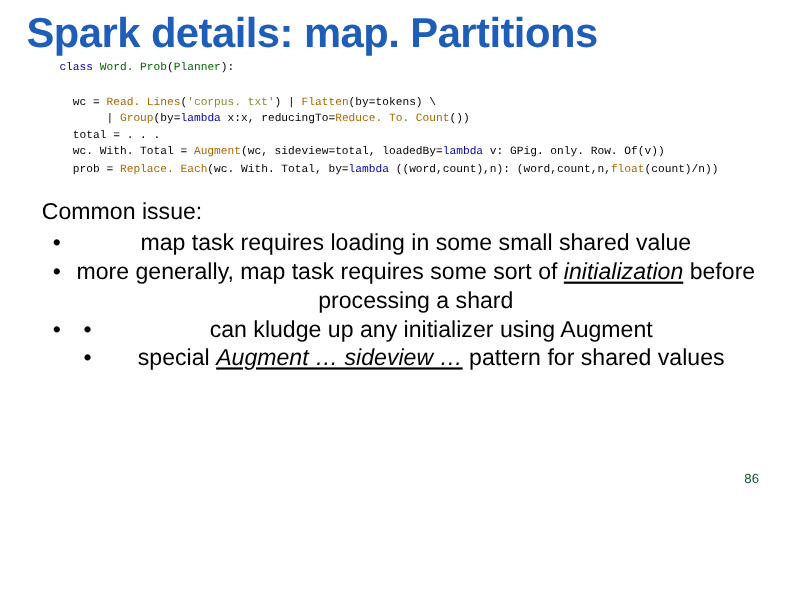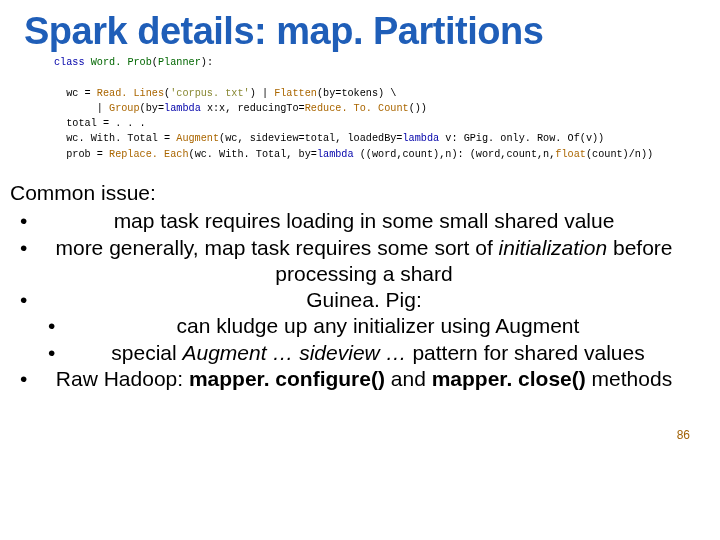--- a/index.html
+++ b/index.html
@@ -43,6 +43,7 @@
     font-size: 21px;
     line-height: 1.25;
     padding: 18px 30px 0 10px;
+    margin-left: 28px;
   }
   .body .heading {
     margin: 0 0 2px 0;

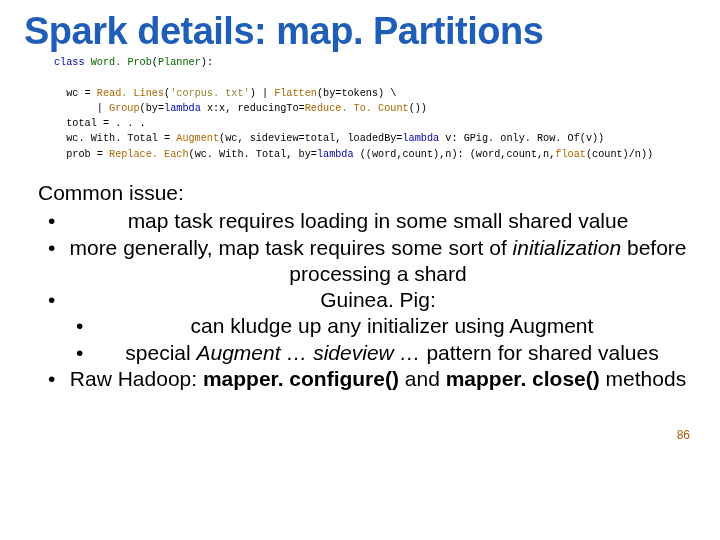--- a/index.html
+++ b/index.html
@@ -83,7 +83,7 @@
     font-size: 12px;
     color: #a16207;
   }
-  em { font-style: italic; }
+  em { font-style: italic; text-decoration: underline; }
   b  { font-weight: bold; }
 </style>
 </head>

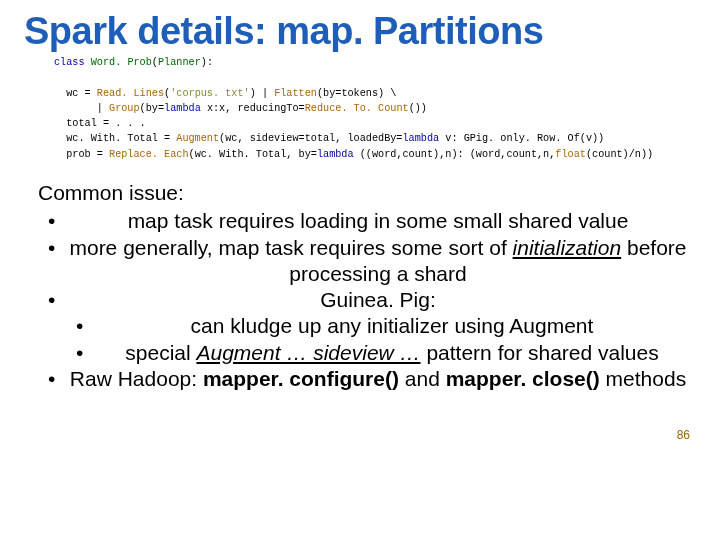--- a/index.html
+++ b/index.html
@@ -105,7 +105,7 @@
   <ul class="lvl1">
     <li><span>map task requires loading in some small shared value</span></li>
     <li><span>more generally, map task requires some sort of </span><em>initialization</em><span> before processing a shard</span></li>
-    <li><span>Guinea. Pig:</span>
+    <li>
       <ul class="lvl2">
         <li><span>can kludge up any initializer using Augment</span></li>
         <li><span>special </span><em>Augment … sideview …</em><span> pattern for shared values</span></li>

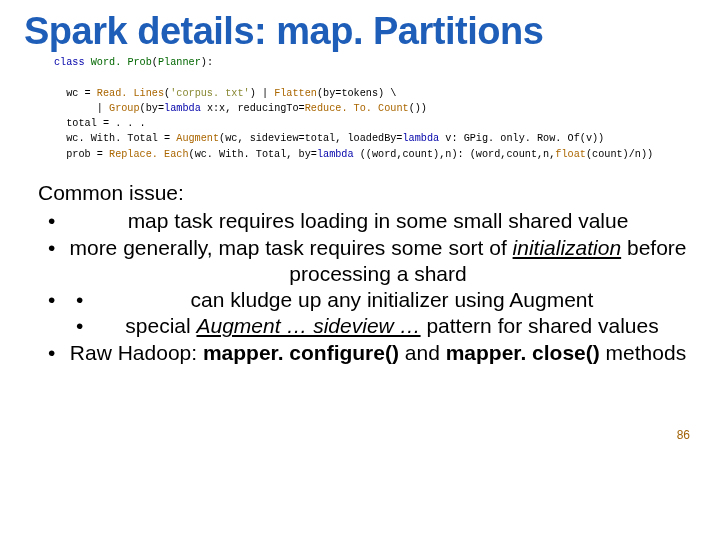--- a/index.html
+++ b/index.html
@@ -111,7 +111,6 @@
         <li><span>special </span><em>Augment … sideview …</em><span> pattern for shared values</span></li>
       </ul>
     </li>
-    <li><span>Raw Hadoop:  </span><b>mapper. configure()</b><span> and </span><b>mapper. close()</b><span> methods</span></li>
   </ul>
 </div>
 

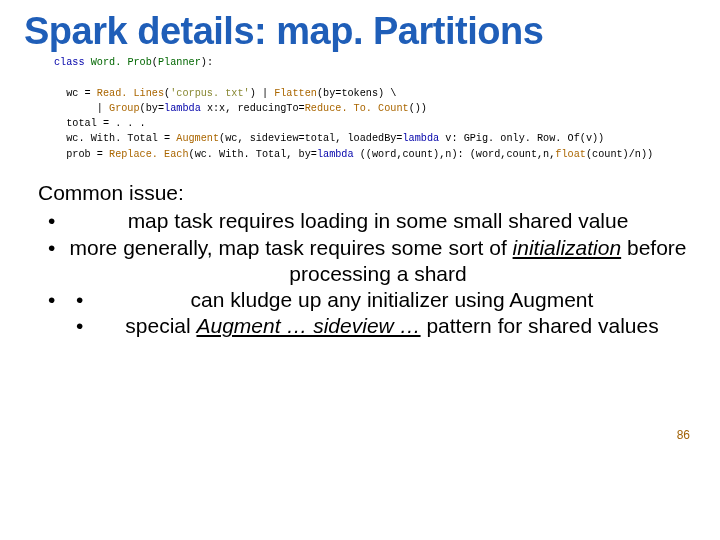--- a/index.html
+++ b/index.html
@@ -81,7 +81,7 @@
     right: 30px;
     bottom: 10px;
     font-size: 12px;
-    color: #a16207;
+    color: #14532d;
   }
   em { font-style: italic; text-decoration: underline; }
   b  { font-weight: bold; }

